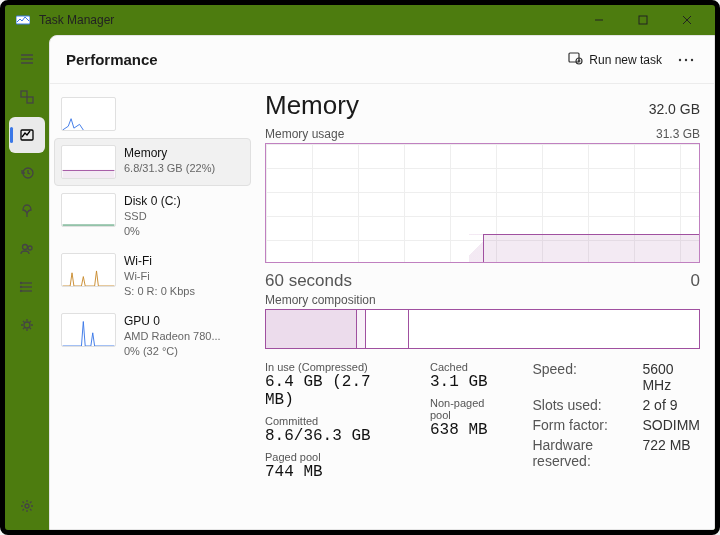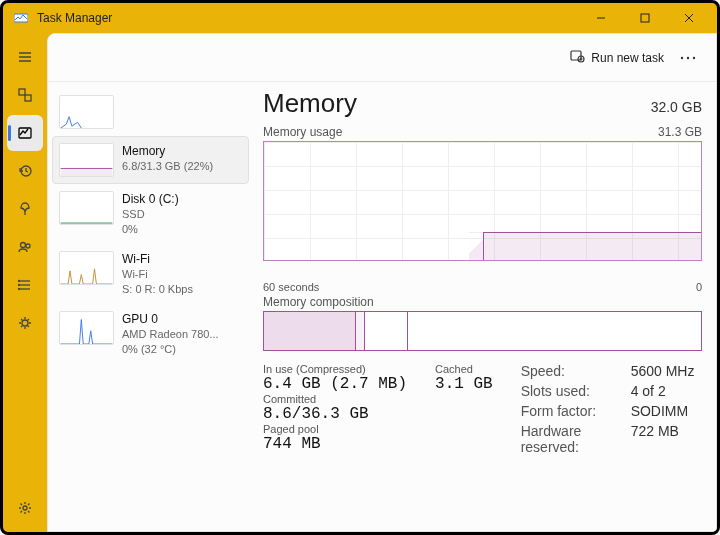--- a/index.html
+++ b/index.html
@@ -4,7 +4,7 @@
 <style>
   * { box-sizing: border-box; }
   html, body { margin:0; padding:0; font-family: "Segoe UI", Arial, sans-serif; font-size:12px; color:#1a1a1a; background:#f3f3f3; }
-  .window { width:720px; height:535px; background:#eab308; border:3px solid #000000; border-radius:8px; overflow:hidden; display:flex; flex-direction:column; position:relative; }
+  .window { width:720px; height:535px; background:#4d7c0f; border:5px solid #000000; border-radius:8px; overflow:hidden; display:flex; flex-direction:column; position:relative; }
 
   
   .titlebar { height:30px; display:flex; align-items:center; padding:0 6px 0 10px; }

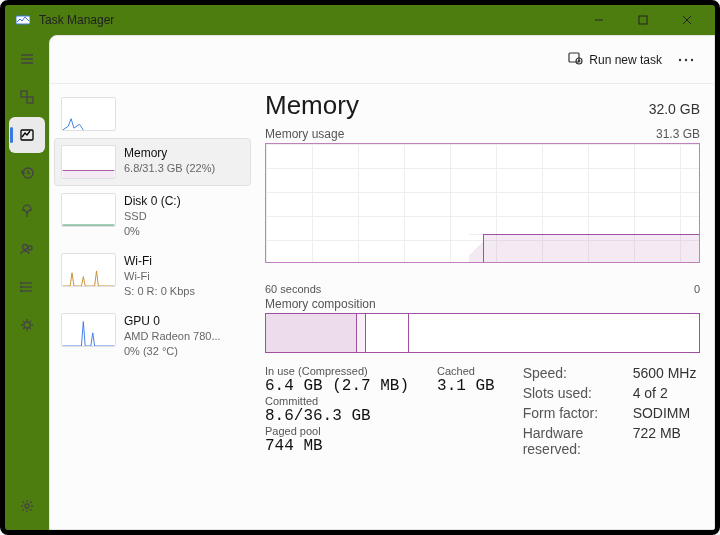--- a/index.html
+++ b/index.html
@@ -171,6 +171,7 @@
 
     <div class="main">
       <div class="header">
+        <span class="header-title">Performance</span>
         <span class="header-spacer"></span>
         <div class="run-task">
           <span><svg width="16" height="16" stroke="#333" fill="none" stroke-width="1.2">

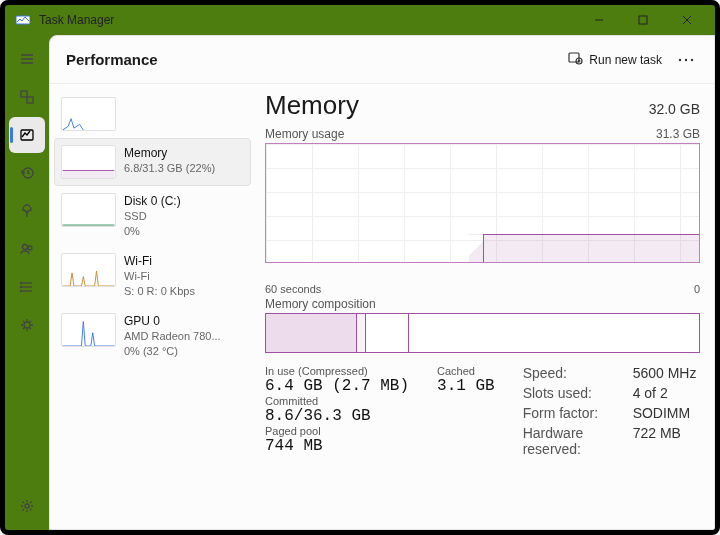--- a/index.html
+++ b/index.html
@@ -56,7 +56,7 @@
   .chart { height:120px; border:1px solid #c080c0; margin-top:2px; background:#fff; position:relative; background-image:linear-gradient(to bottom, #eee 1px, transparent 1px),linear-gradient(to right,#eee 1px,transparent 1px); background-size:100% 24px, 46px 100%; }
   .chart-fill { position:absolute; bottom:0; right:0; left:50%; height:24%; background:rgba(160,80,160,0.12); border-top:1px solid #a050a0;}
   .chart-fill::before { content:""; position:absolute; left:-14px; bottom:0; width:14px; border-top:1px solid rgba(160,80,160,0); border-right:1px solid #a050a0; height:100%; background:linear-gradient(135deg, transparent 49%, rgba(160,80,160,0.12) 51%);}
-  .chart-caption { display:flex; justify-content:space-between; font-size:11px; color:#555; margin-top:20px; }
+  .chart-caption { display:flex; justify-content:space-between; font-size:17px; color:#555; margin-top:8px; }
 
   .compbar { height:40px; border:1px solid #a050a0; margin-top:2px; display:flex; background:#fff; }
   .compbar .seg1 { width:21%; background:rgba(160,80,160,0.2); border-right:1px solid #a050a0; }

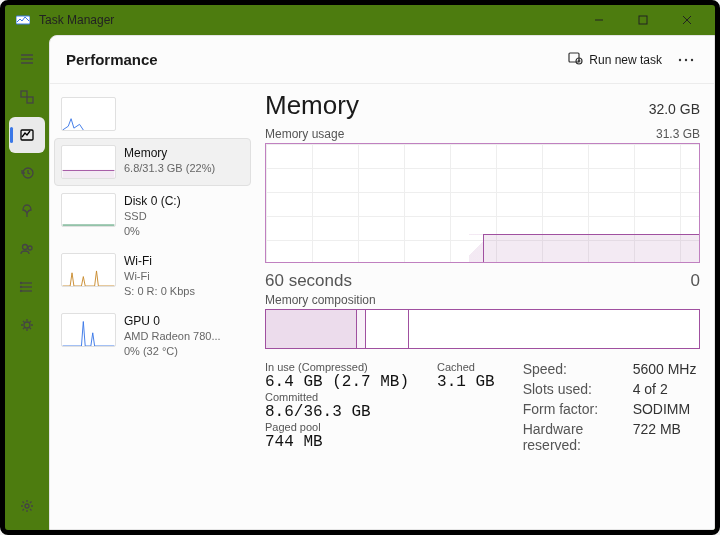--- a/index.html
+++ b/index.html
@@ -64,7 +64,7 @@
   .compbar .seg3 { width:10%; background:rgba(160,80,160,0.0); border-right:1px solid #a050a0; }
 
   .stats { display:flex; gap:28px; margin-top:12px; font-size:12px; }
-  .col { display:flex; flex-direction:column; }
+  .col { display:flex; flex-direction:column; gap:6px; }
   .lbl { font-size:11px; color:#555; }
   .val { font-size:16px; color:#111;font-family:Liberation Mono, monospace; }
   .kv { display:grid; grid-template-columns:110px auto; row-gap:4px; font-size:14px; color:#333; }

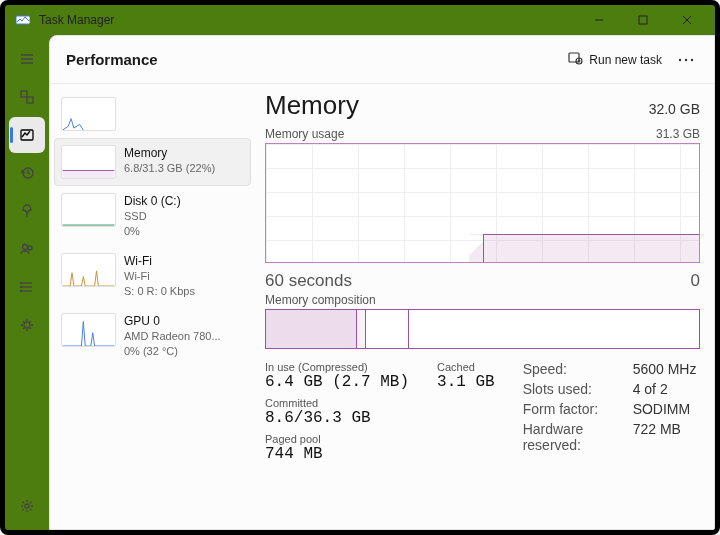--- a/index.html
+++ b/index.html
@@ -299,6 +299,10 @@
                   <div class="lbl">Cached</div>
                   <div class="val">3.1 GB</div>
                 </div>
+              <div>
+                  <div class="lbl">Non-paged pool</div>
+                  <div class="val">638 MB</div>
+                </div>
             </div>
             <div class="col">
               <div class="kv">

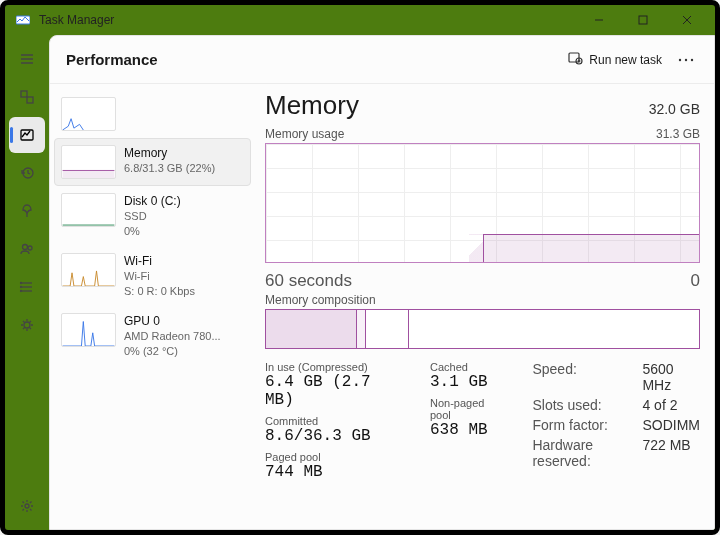--- a/index.html
+++ b/index.html
@@ -309,7 +309,7 @@
                 <span class="k">Speed:</span>
                   <span>5600 MHz</span>
                 <span class="k">Slots used:</span>
-                  <span>4 of 2</span>
+                  <span>2 of 9</span>
                 <span class="k">Form factor:</span>
                   <span>SODIMM</span>
                 <span class="k">Hardware reserved:</span>

